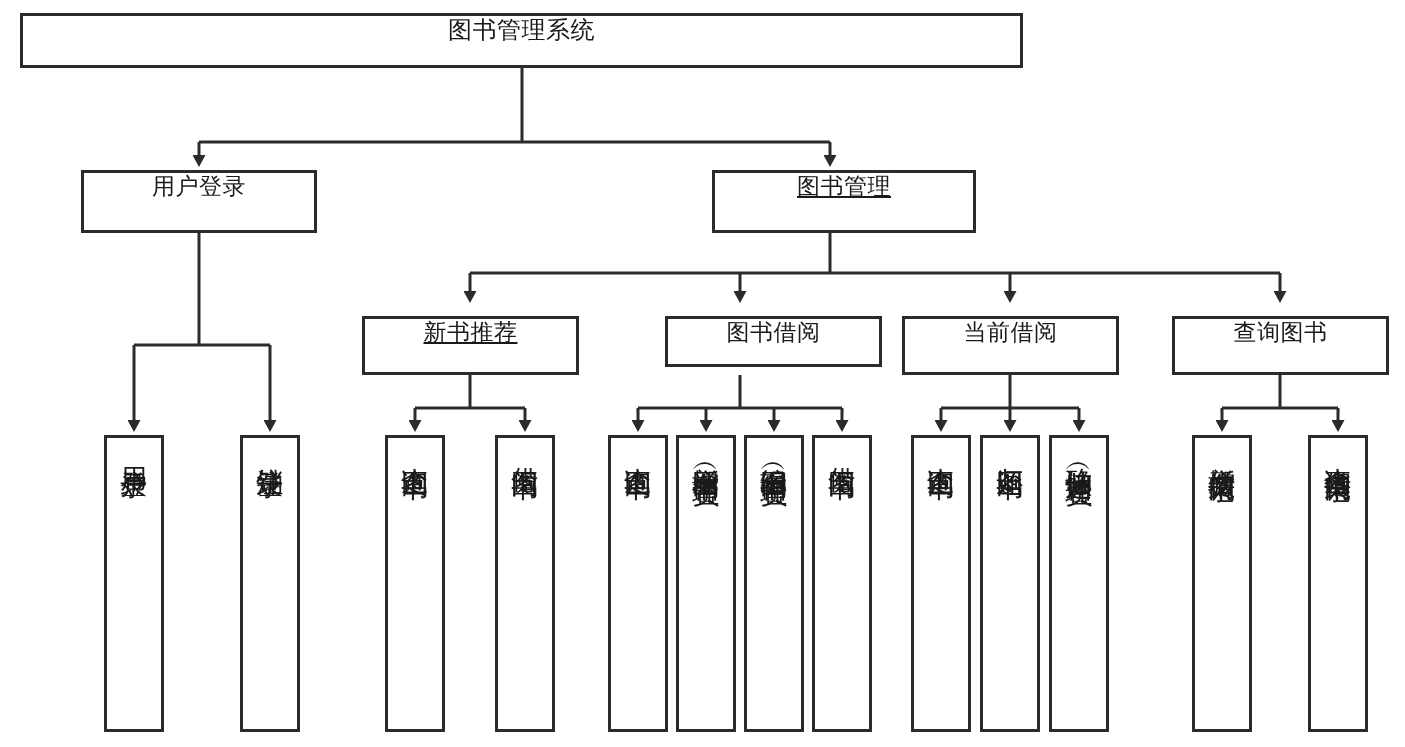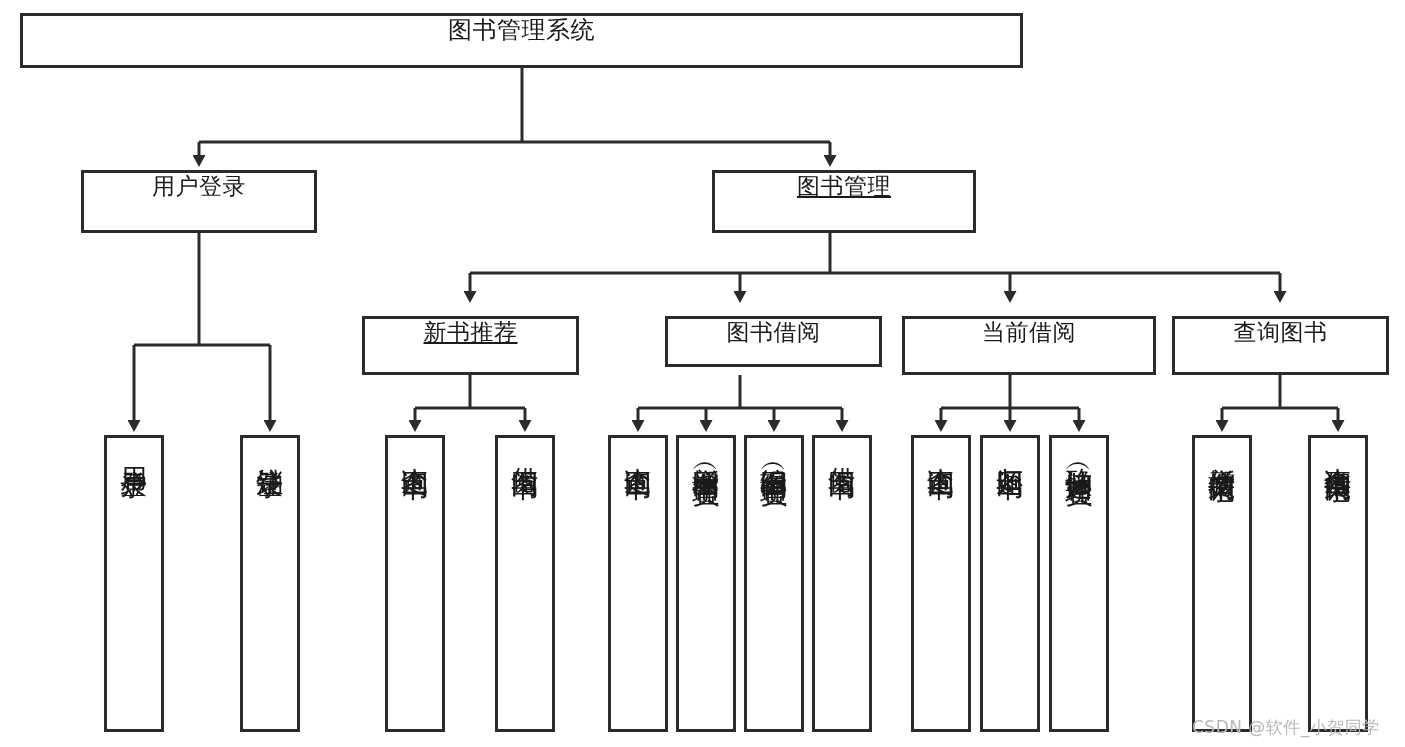--- a/index.html
+++ b/index.html
@@ -144,7 +144,7 @@
   <div class="node h" style="left:632px; top:316px; width:217px; height:51px;margin-left:33px;">
     <span class="label">图书借阅</span>
   </div>
-  <div class="node h" style="left:902px; top:316px; width:254px; height:59px;">
+  <div class="node h" style="left:902px; top:316px; width:217px; height:59px;">
     <span class="label">当前借阅</span>
   </div>
   <div class="node h" style="left:1172px; top:316px; width:217px; height:59px;">

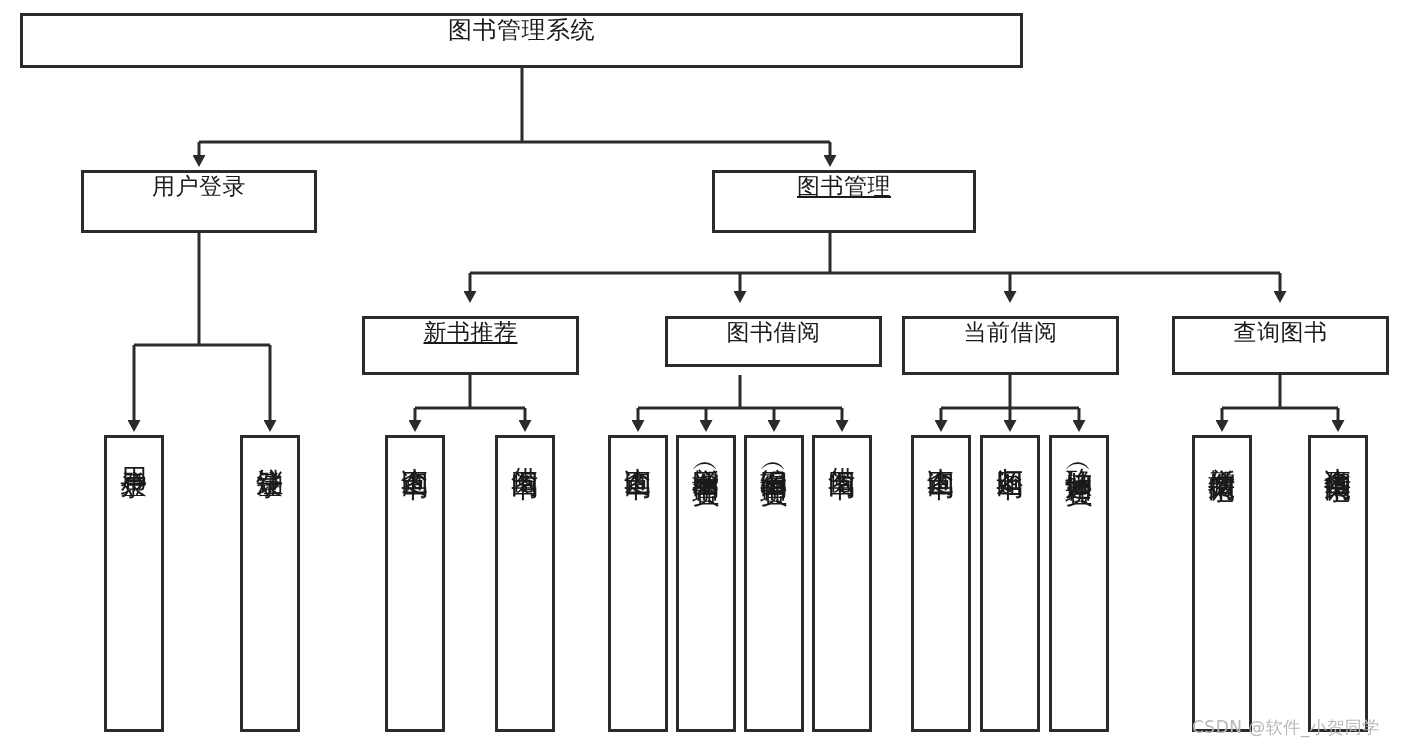--- a/index.html
+++ b/index.html
@@ -195,7 +195,6 @@
     <span class="label">查询借阅记录</span>
   </div>
 
-  <div class="watermark">CSDN @软件_小贺同学</div>
 
 </div>
 

